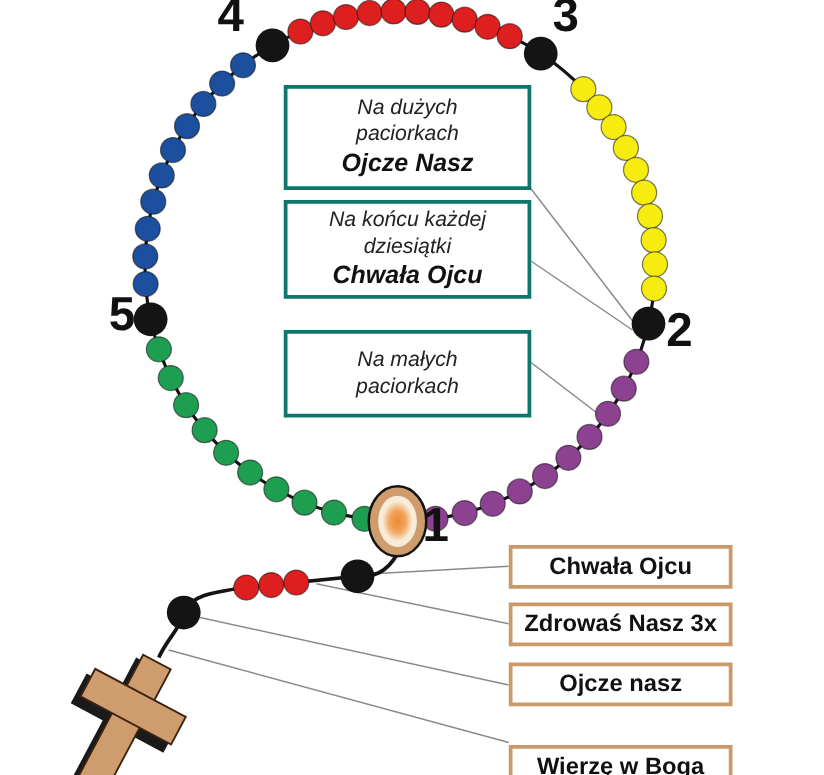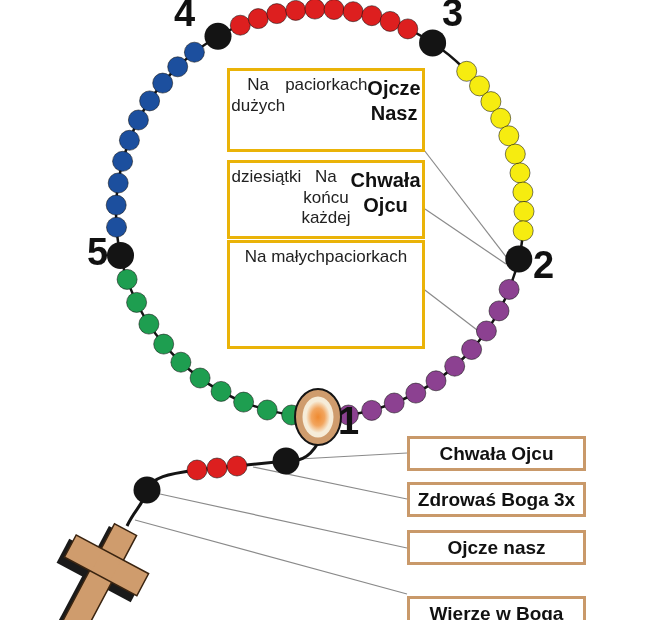--- a/index.html
+++ b/index.html
@@ -13,9 +13,9 @@
     letter-spacing:-1px;
   }
   .info-box{
-    position:absolute;width:198px;background:#fff;border:3px solid #eab308;
-    box-sizing:border-box;text-align:center;display:flex;
-    justify-content:center;padding:4px 2px;
+    position:absolute;width:198px;background:#fff;border:3px solid #0f766e;
+    box-sizing:border-box;text-align:center;display:flex;flex-direction:column;
+    justify-content:center;padding:4px 2px;font-style:italic;
   }
   .info-line{font-size:17px;color:#222;line-height:1.22;}
   .info-prayer{font-size:20px;font-weight:700;color:#111;line-height:1.25;margin-top:1px;}

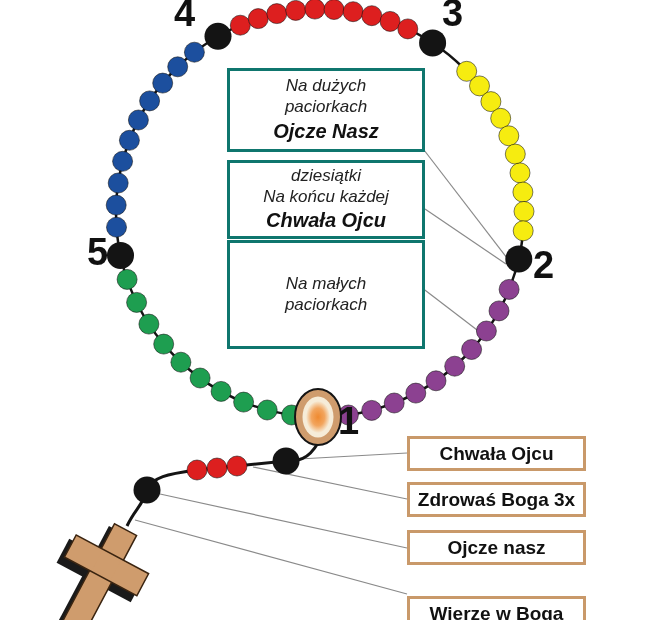--- a/index.html
+++ b/index.html
@@ -150,8 +150,8 @@
     <div class="info-prayer">Ojcze Nasz</div>
   </div>
   <div class="info-box" style="left:227px;top:160px;height:79px">
+    <div class="info-line">Na końcu każdej</div>
     <div class="info-line">dziesiątki</div>
-    <div class="info-line">Na końcu każdej</div>
     <div class="info-prayer">Chwała Ojcu</div>
   </div>
   <div class="info-box" style="left:227px;top:240px;height:109px">

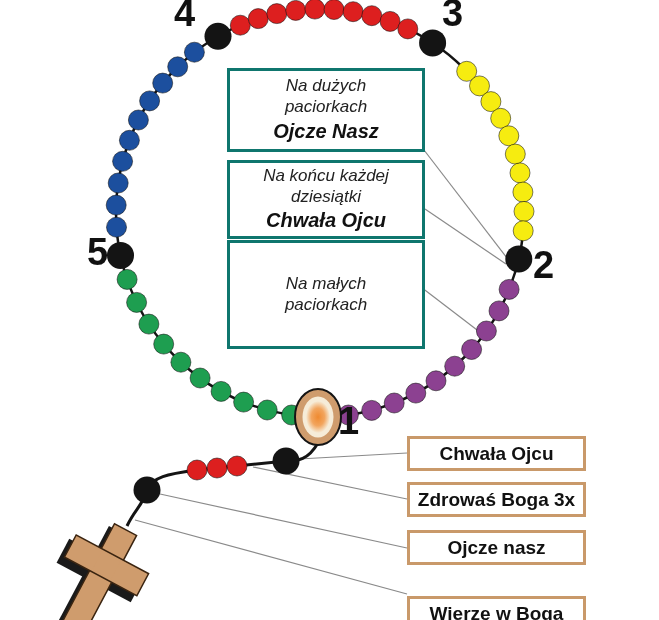--- a/index.html
+++ b/index.html
@@ -154,7 +154,7 @@
     <div class="info-line">dziesiątki</div>
     <div class="info-prayer">Chwała Ojcu</div>
   </div>
-  <div class="info-box" style="left:227px;top:240px;height:109px">
+  <div class="info-box" style="left:227px;top:264px;height:70px">
     <div class="info-line">Na małych</div>
     <div class="info-line">paciorkach</div>
   </div>

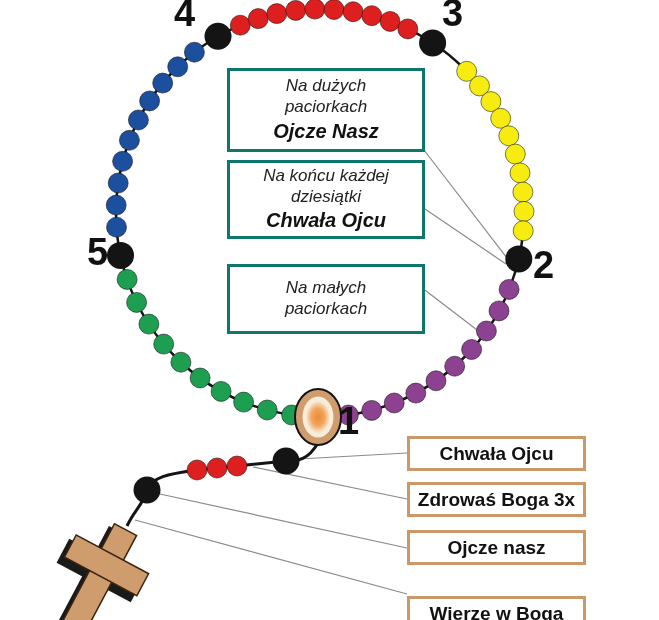--- a/index.html
+++ b/index.html
@@ -163,7 +163,7 @@
     <span>Chwała Ojcu</span>
   </div>
   <div class="prayer-box" style="left:407px;top:482px">
-    <span>Zdrowaś Boga 3x</span>
+    <span>Zdrowaś Nasz 3x</span>
   </div>
   <div class="prayer-box" style="left:407px;top:530px">
     <span>Ojcze nasz</span>

